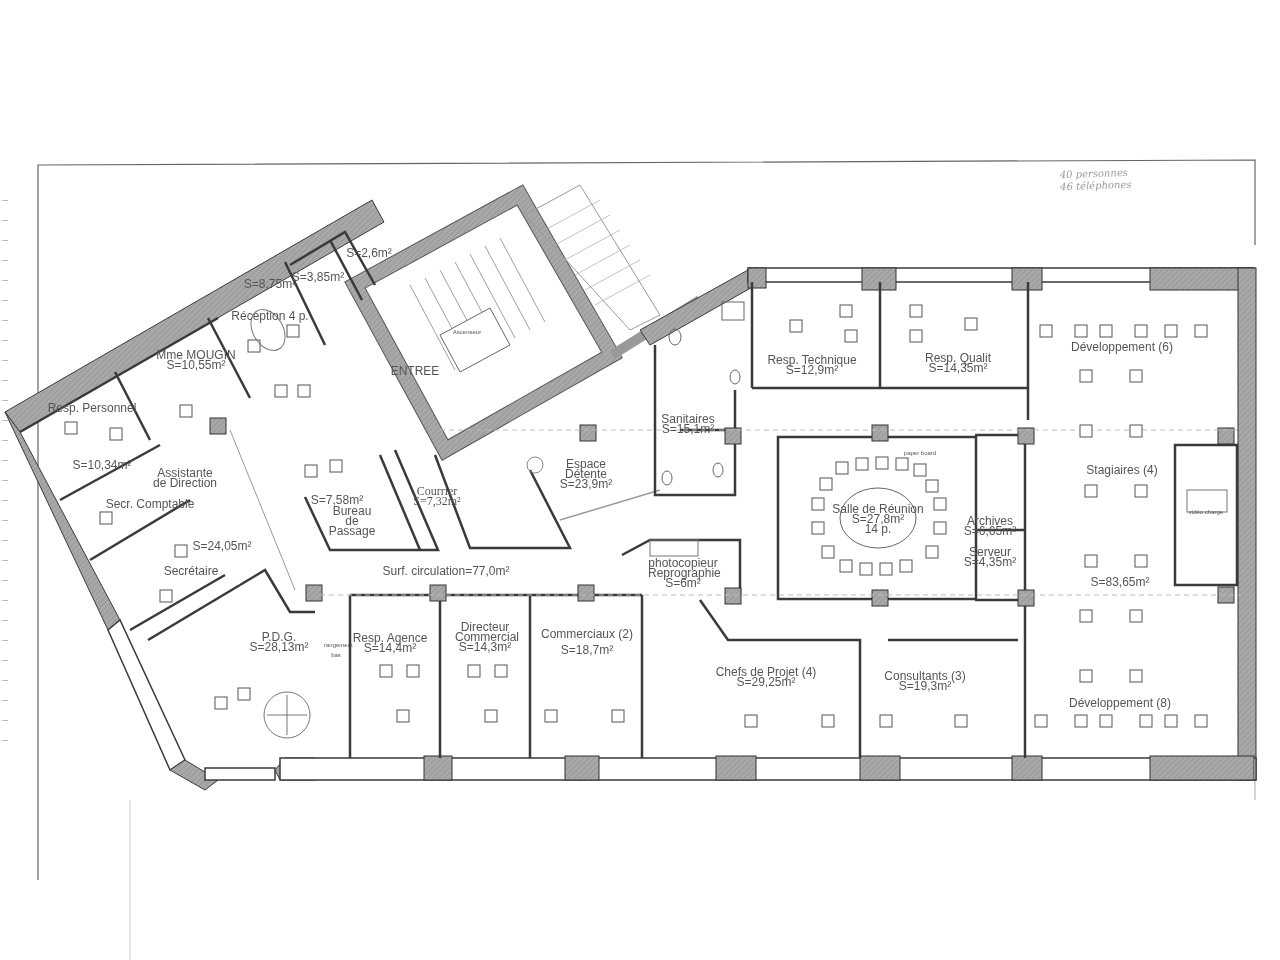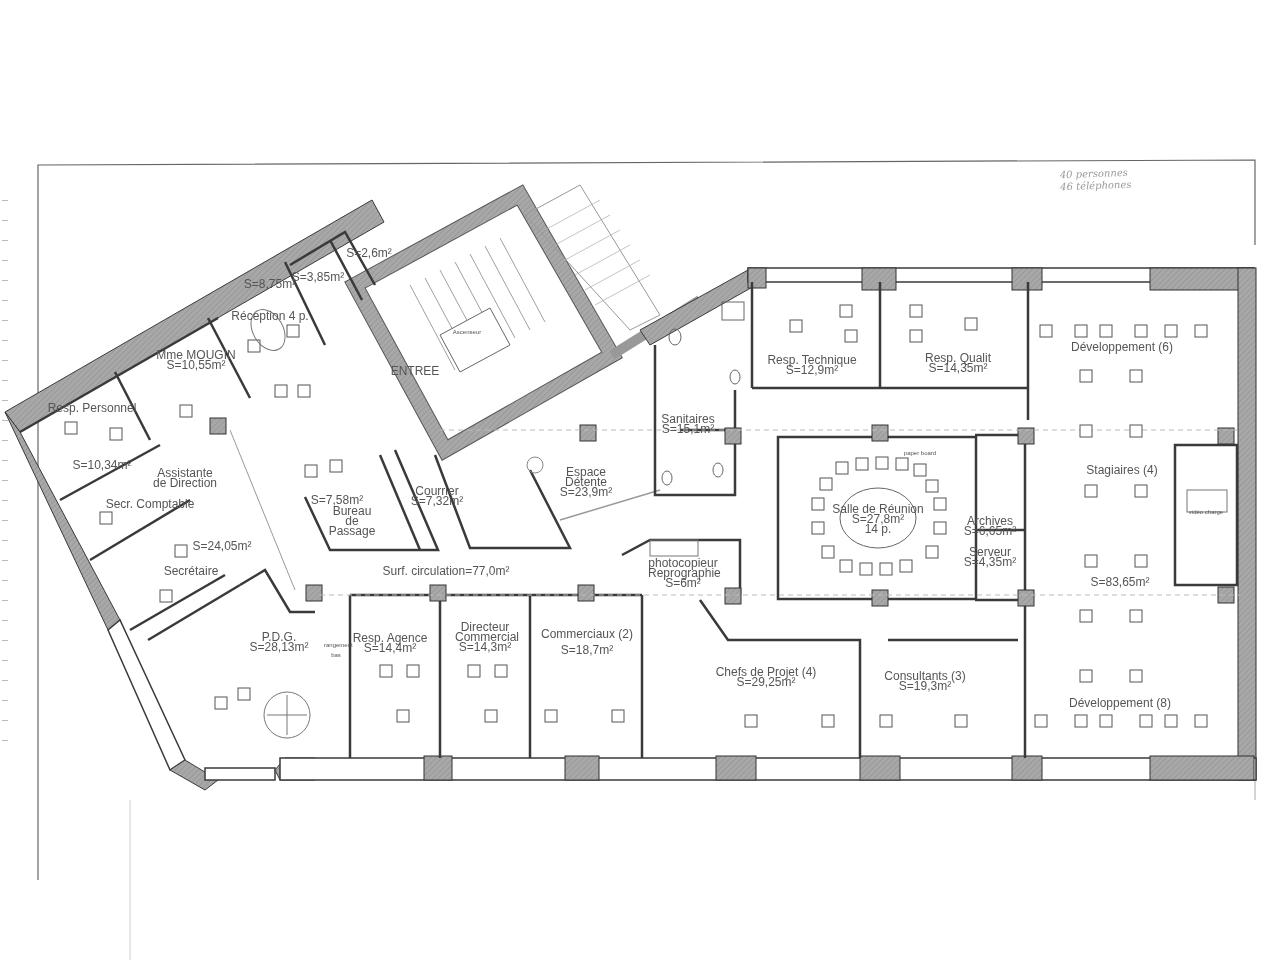--- a/index.html
+++ b/index.html
@@ -333,7 +333,7 @@
       <span class="n">Courrier</span>
       <span class="a">S=7,32m²</span>
     </div>
-  <div class="lbl" style="left:586px;top:474px;width:60px;white-space:normal;margin-top:8px;">
+  <div class="lbl" style="left:586px;top:474px;width:60px;white-space:normal;">
       <span class="n">Espace Détente</span>
       <span class="a">S=23,9m²</span>
     </div>

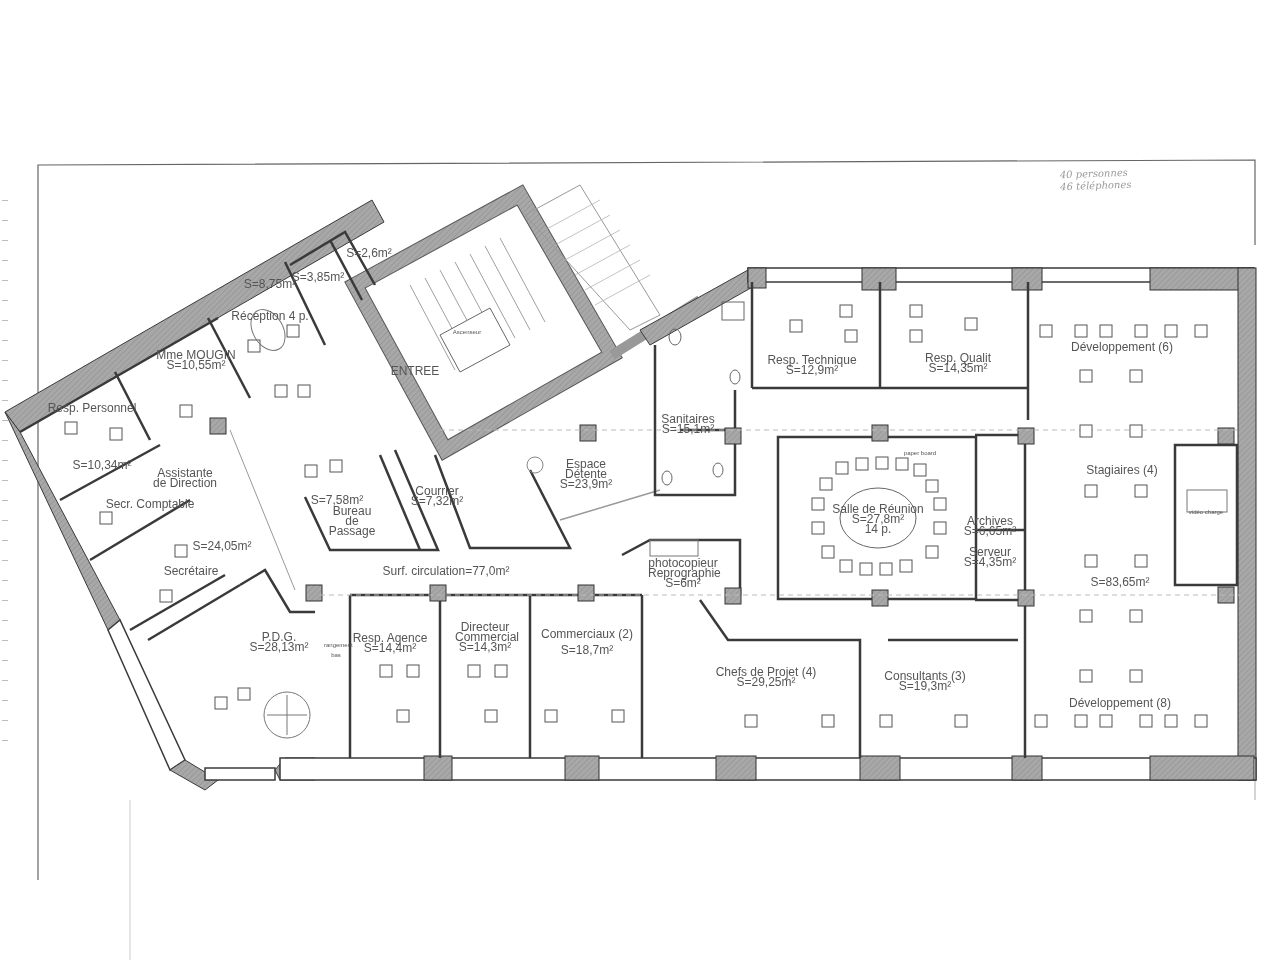--- a/index.html
+++ b/index.html
@@ -329,7 +329,7 @@
   <div class="lbl" style="left:343px;top:521px;width:50px;white-space:normal;margin-left:9px;">
       <span class="n">Bureau de Passage</span>
     </div>
-  <div class="lbl" style="left:437px;top:496px;">
+  <div class="lbl" style="left:437px;top:496px;font-family:Liberation Serif, serif;">
       <span class="n">Courrier</span>
       <span class="a">S=7,32m²</span>
     </div>

